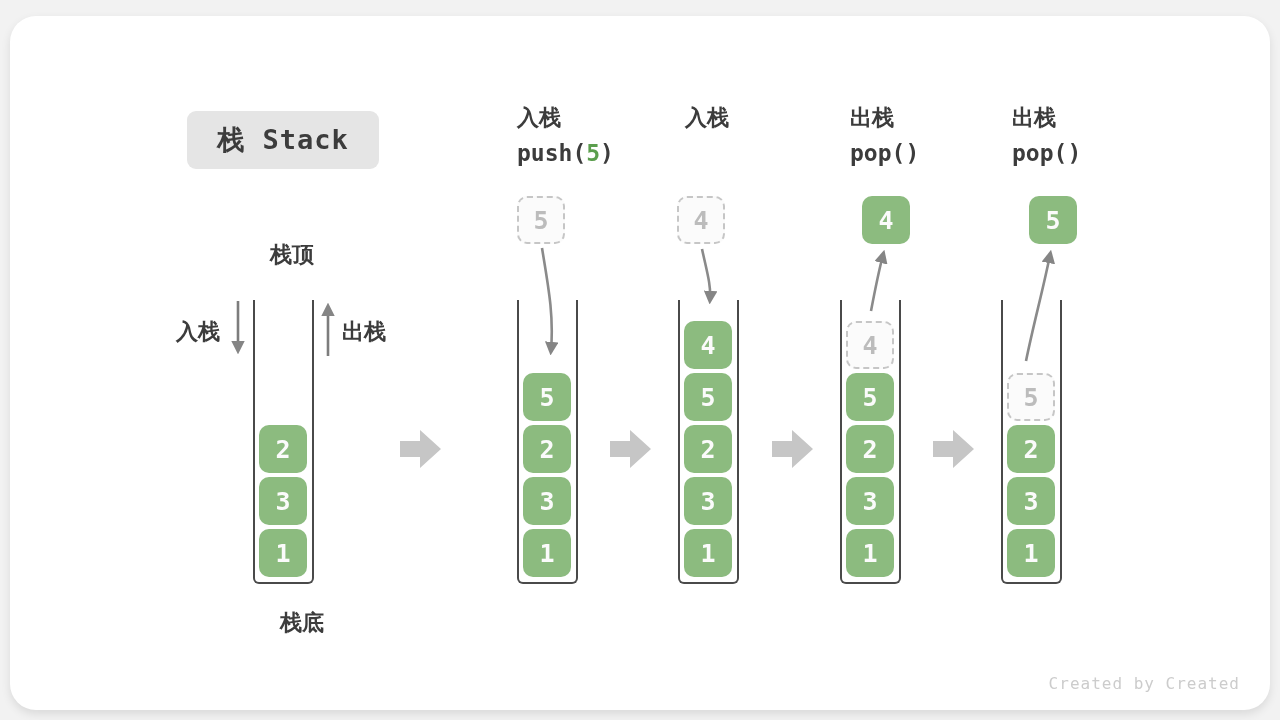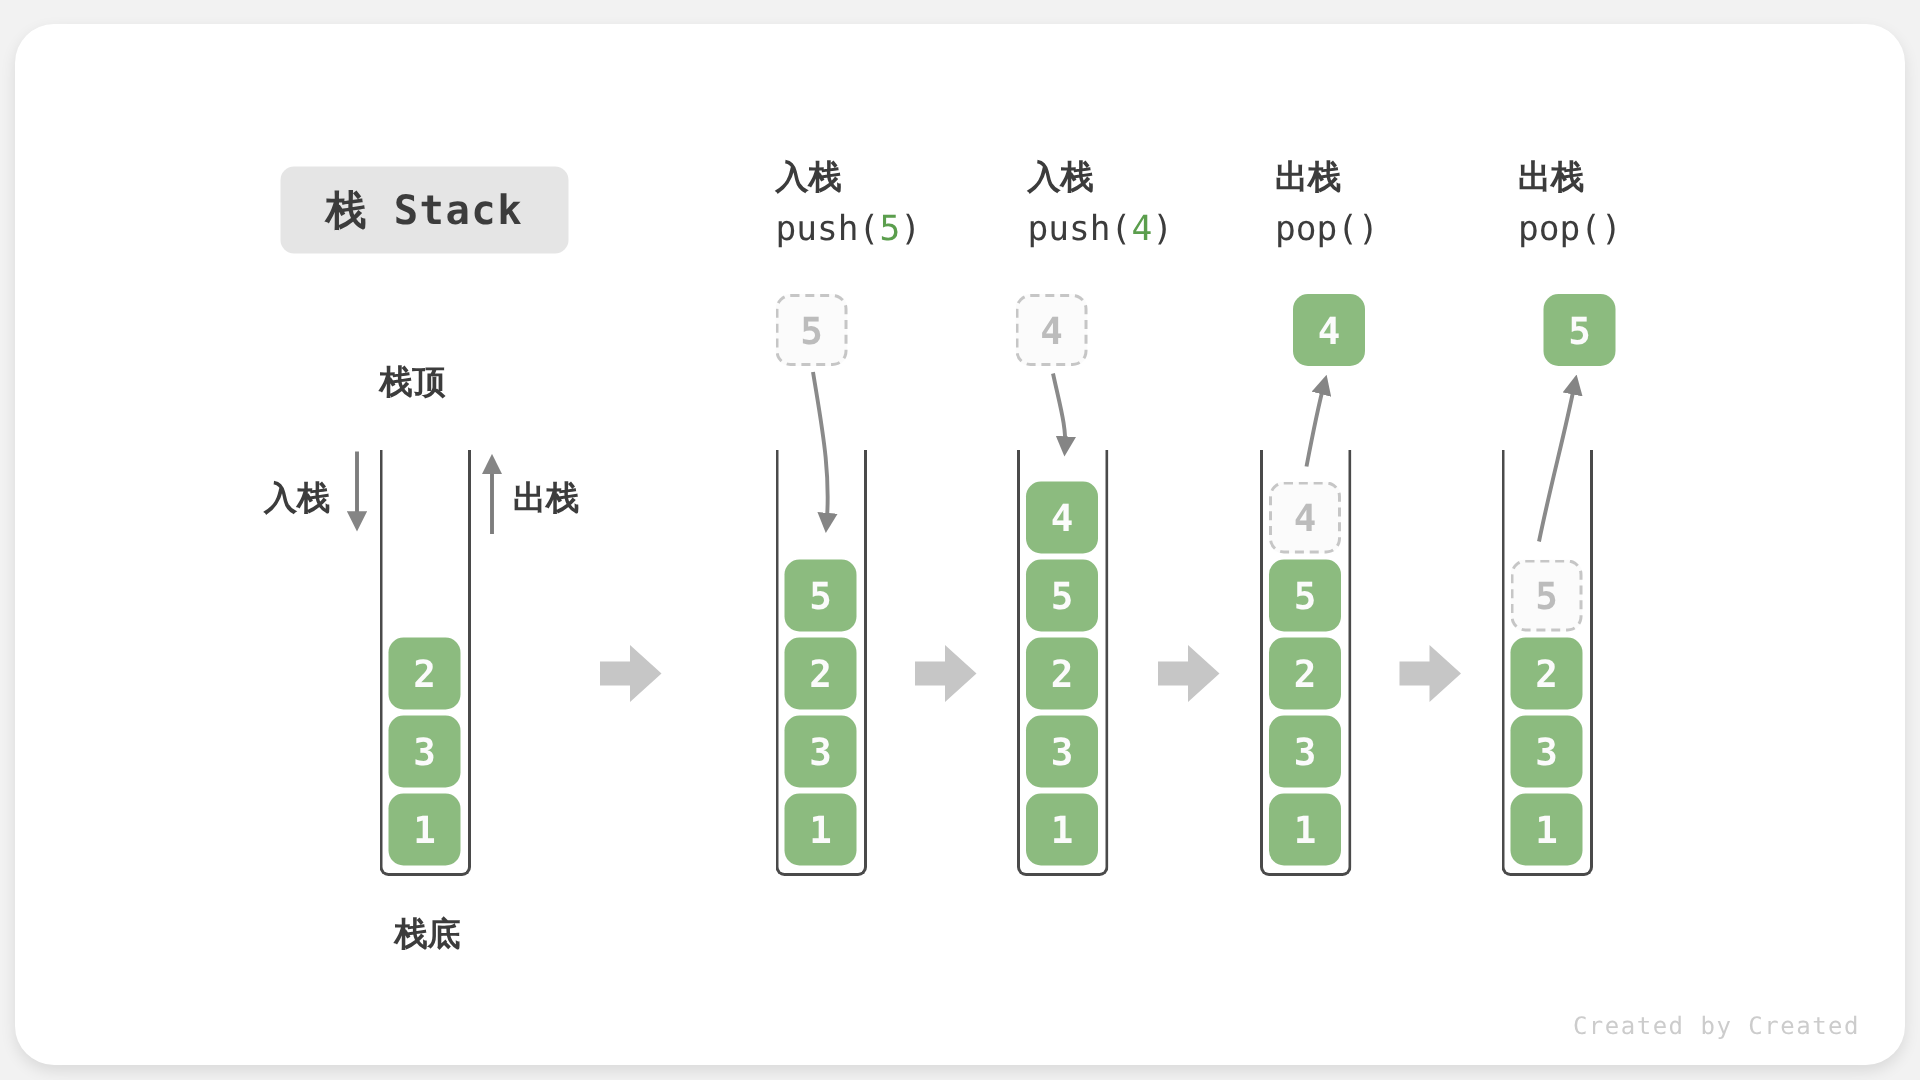--- a/index.html
+++ b/index.html
@@ -38,7 +38,7 @@
   .op-cn{font-size:22px;font-weight:700;color:var(--text-dark);line-height:32px;}
   .op-code{
     font-family:"DejaVu Sans Mono",monospace;
-    font-size:23px;font-weight:400;color:var(--text-dark);line-height:38px;
+    font-size:23px;font-weight:700;color:var(--text-dark);line-height:38px;
   }
   .op-code .arg{color:var(--code-arg-green);}
   .side-label{

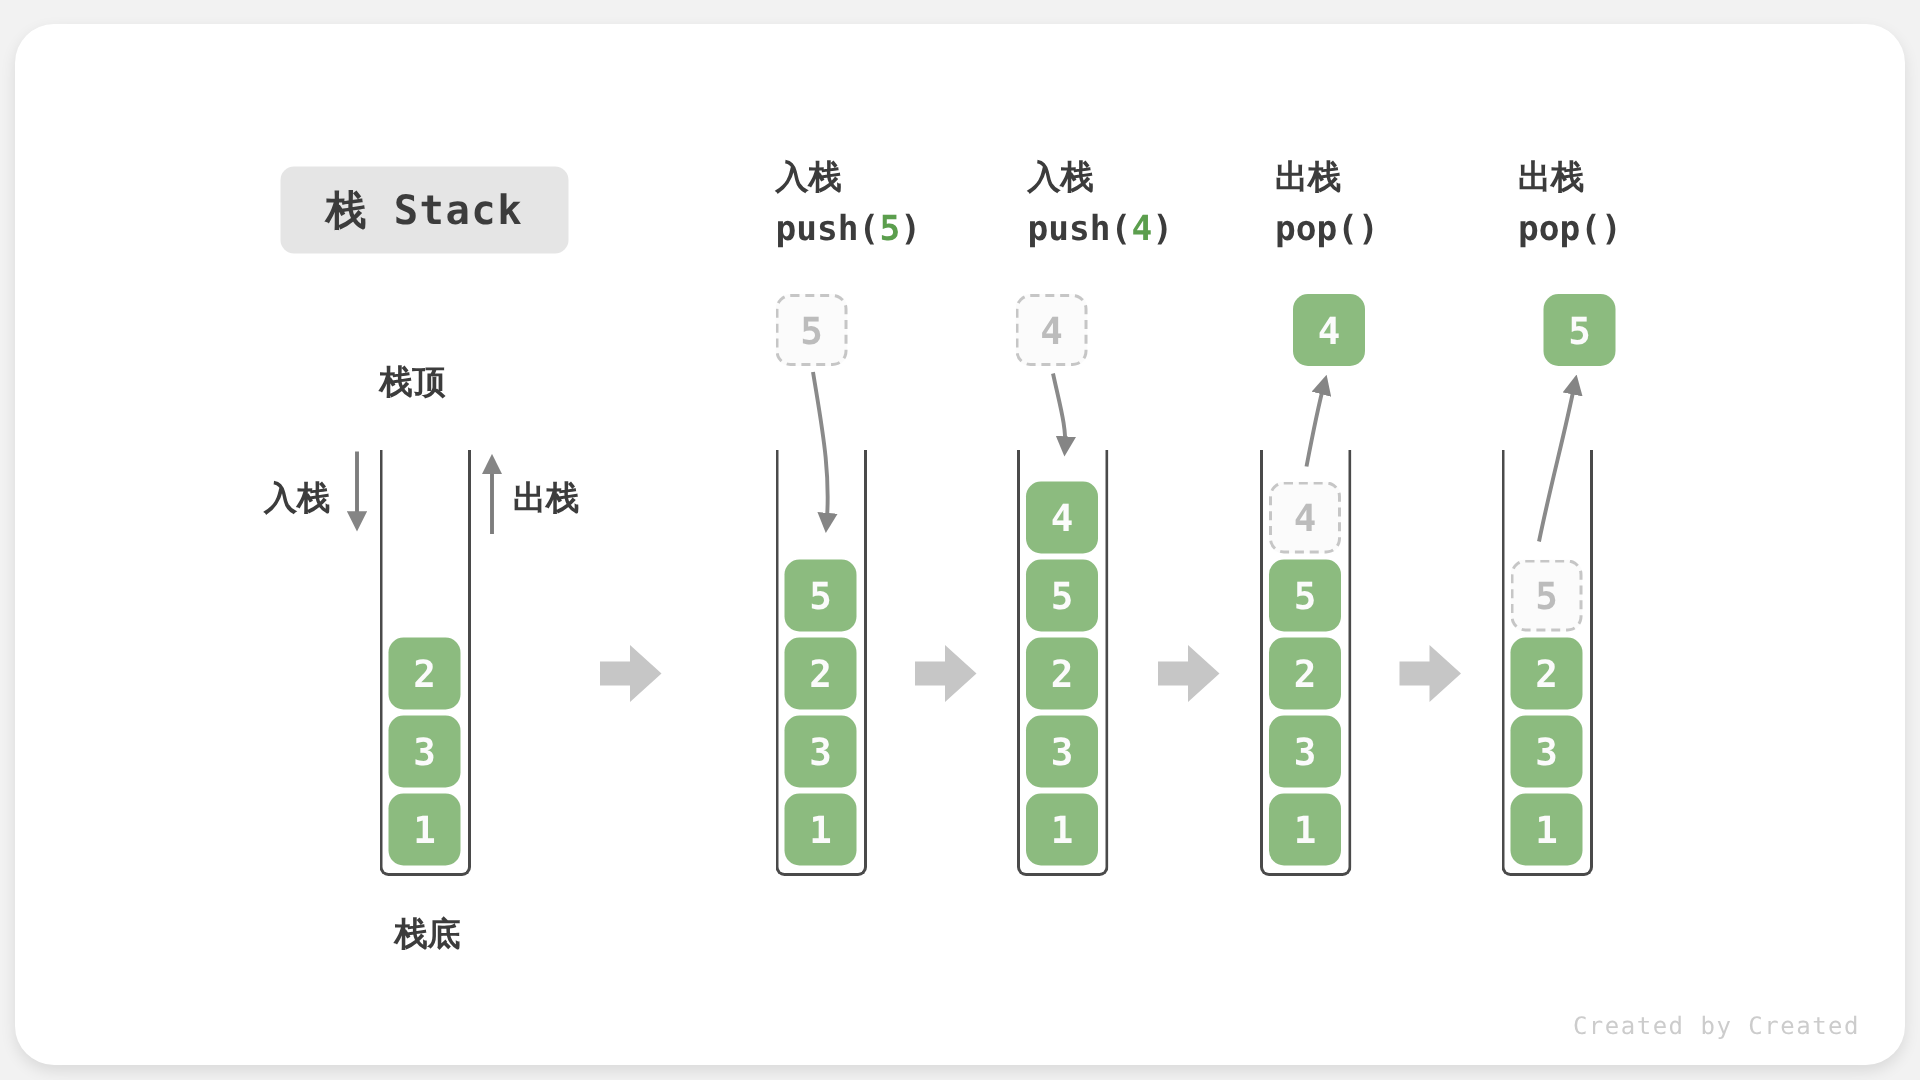--- a/index.html
+++ b/index.html
@@ -99,7 +99,6 @@
   </div>
   <div class="op" style="left:685px">
     <div class="op-cn">入栈</div>
-    <div class="op-code"><span>push(</span><span class="arg">4</span><span>)</span></div>
   </div>
   <div class="op" style="left:850px">
     <div class="op-cn">出栈</div>

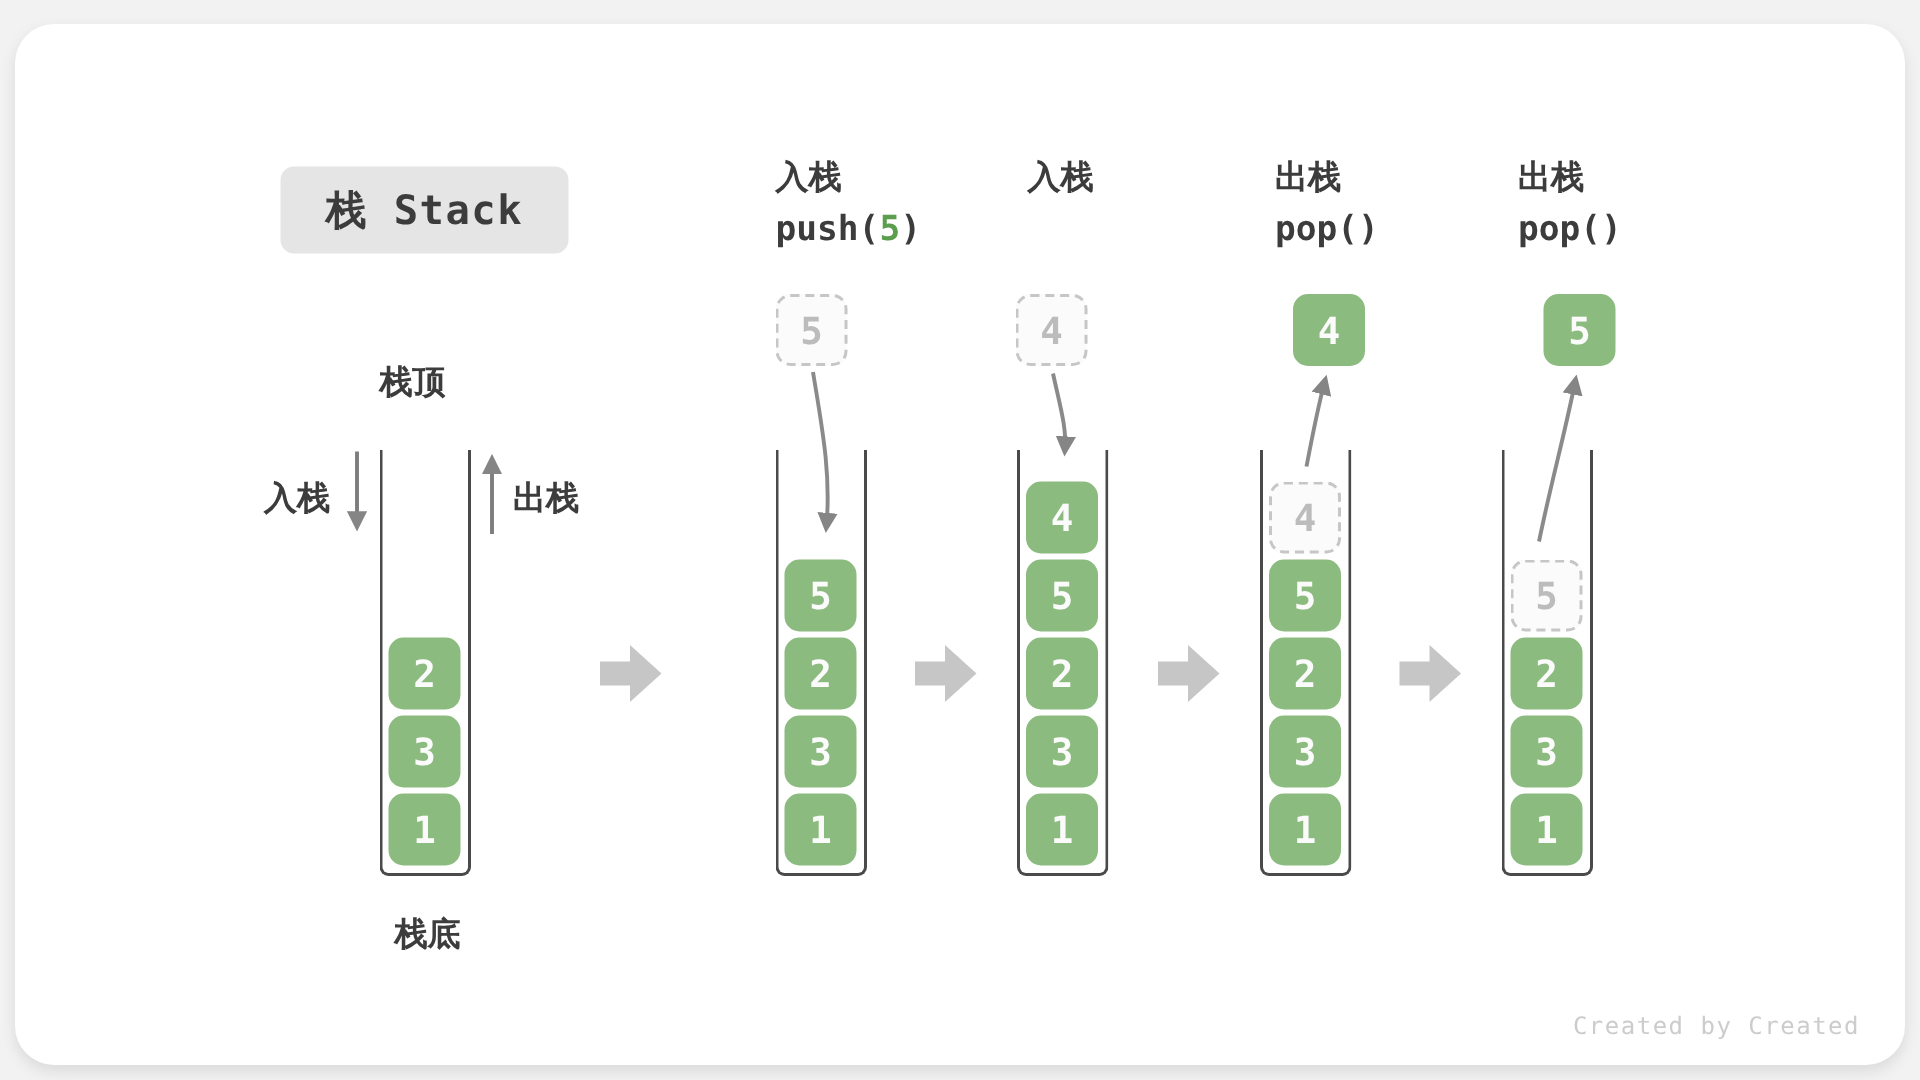--- a/index.html
+++ b/index.html
@@ -44,7 +44,7 @@
   .side-label{
     position:absolute;font-size:22px;font-weight:700;color:var(--text-dark);
   }
-  .side-label.centered{width:61px;text-align:left;}
+  .side-label.centered{width:61px;text-align:right;}
   .stack{position:absolute;top:300px;width:61px;height:284px;}
   .well{
     position:absolute;left:0;top:0;width:61px;height:284px;

